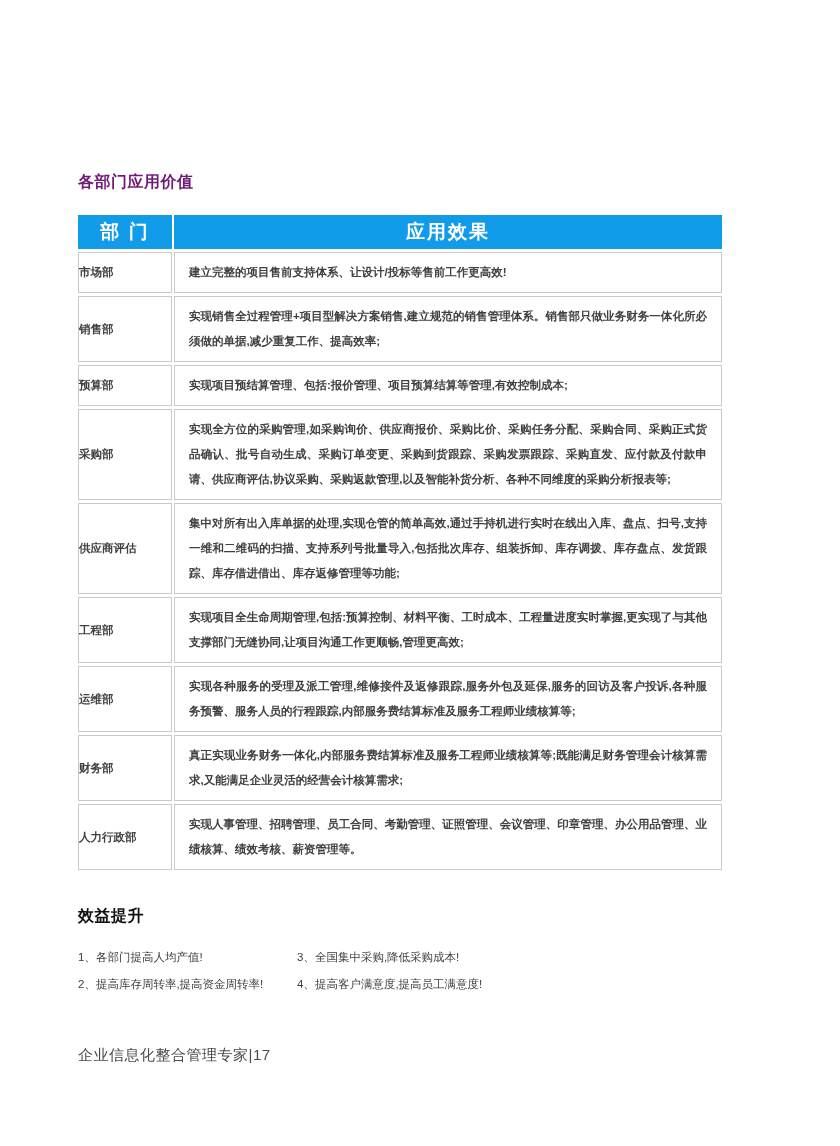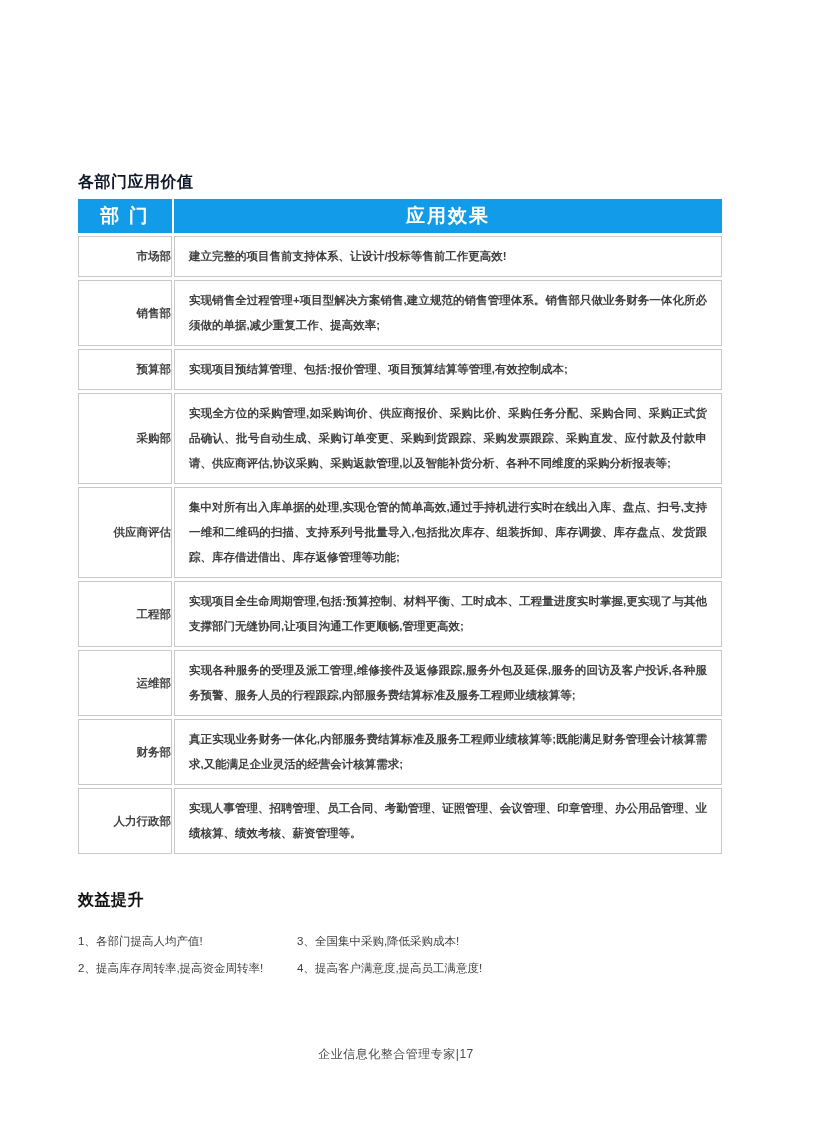--- a/index.html
+++ b/index.html
@@ -21,9 +21,9 @@
   .doc-title {
     font-size: 16px;
     font-weight: bold;
-    color: #0f172a;
+    color: #701a75;
     letter-spacing: 0.5px;
-    margin-bottom: 3px;
+    margin-bottom: 19px;
   }
   table.value-table {
     width: 648px;

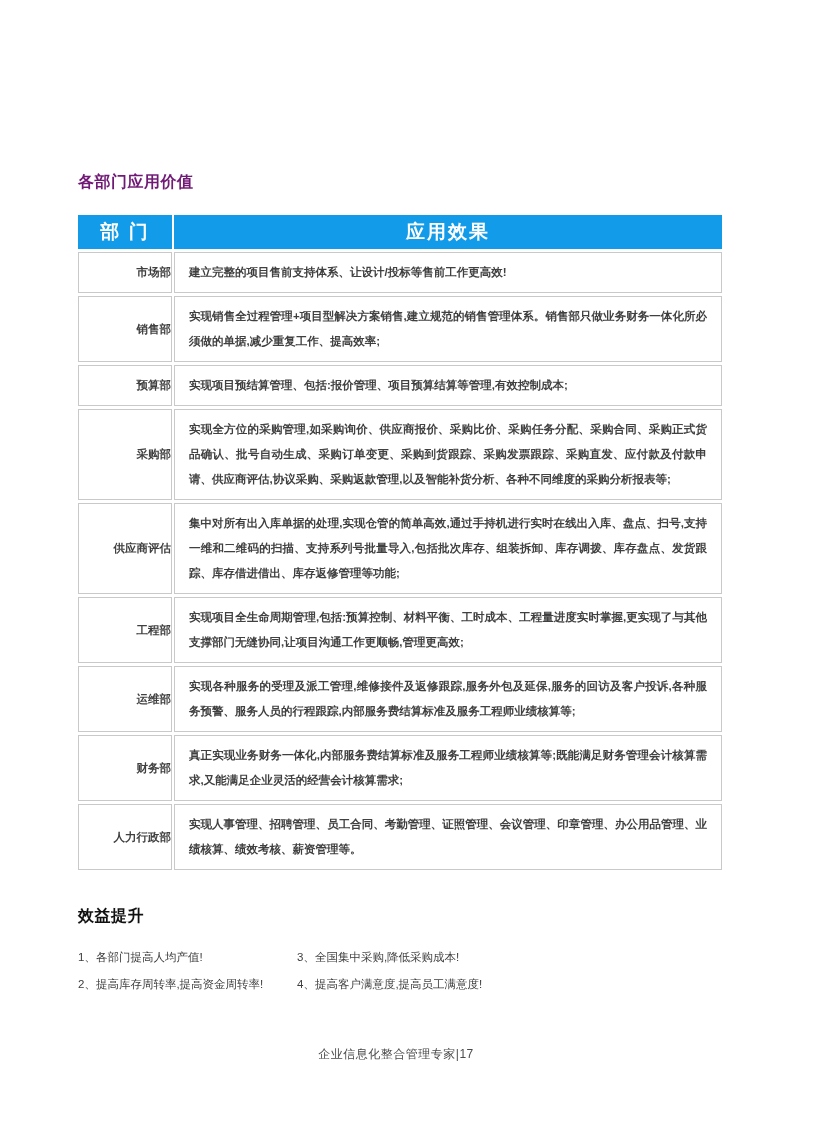--- a/index.html
+++ b/index.html
@@ -49,7 +49,7 @@
     color: #404040;
   }
   td.dept-cell {
-    text-align: right;
+    text-align: left;
     vertical-align: middle;
     font-size: 11.5px;
     font-weight: bold;

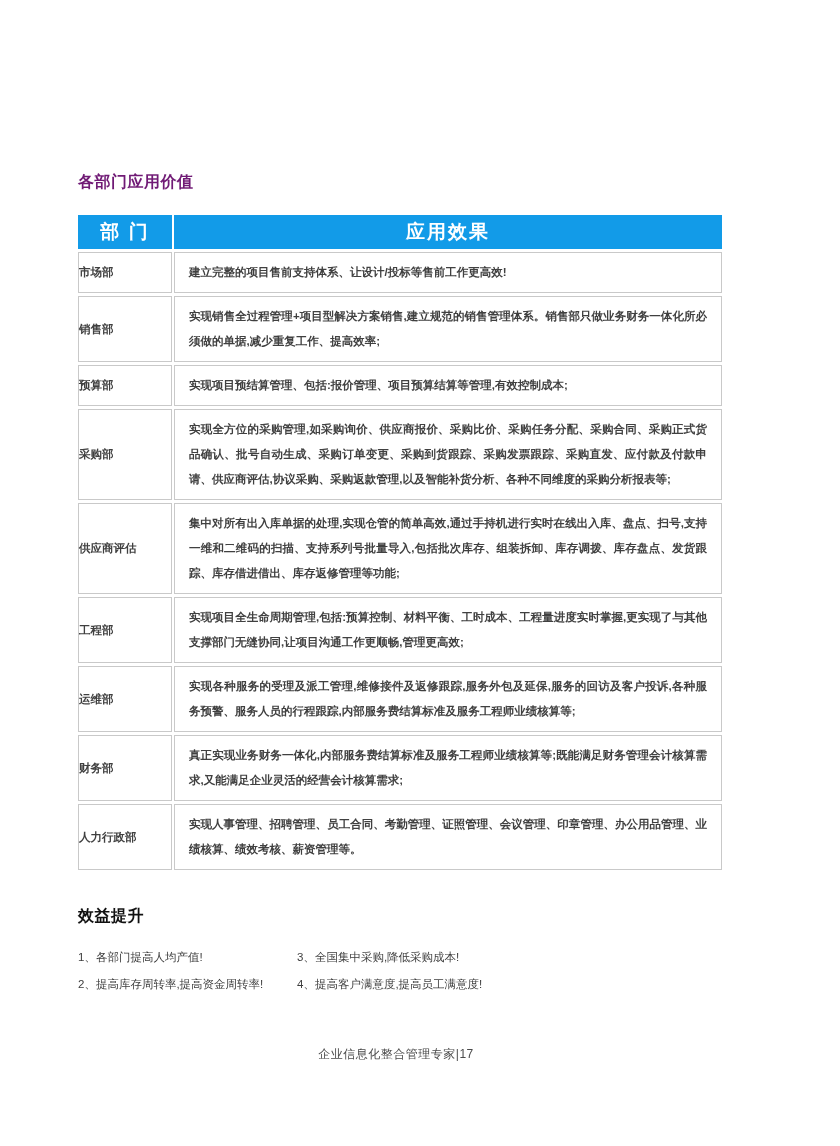--- a/index.html
+++ b/index.html
@@ -83,11 +83,11 @@
   }
   .page-footer {
     position: absolute;
-    left: 72px;
+    left: 78px;
     top: 1046px;
     width: 648px;
-    text-align: center;
-    font-size: 12px;
+    text-align: left;
+    font-size: 15px;
     color: #4a4a4a;
     letter-spacing: 0.5px;
   }

